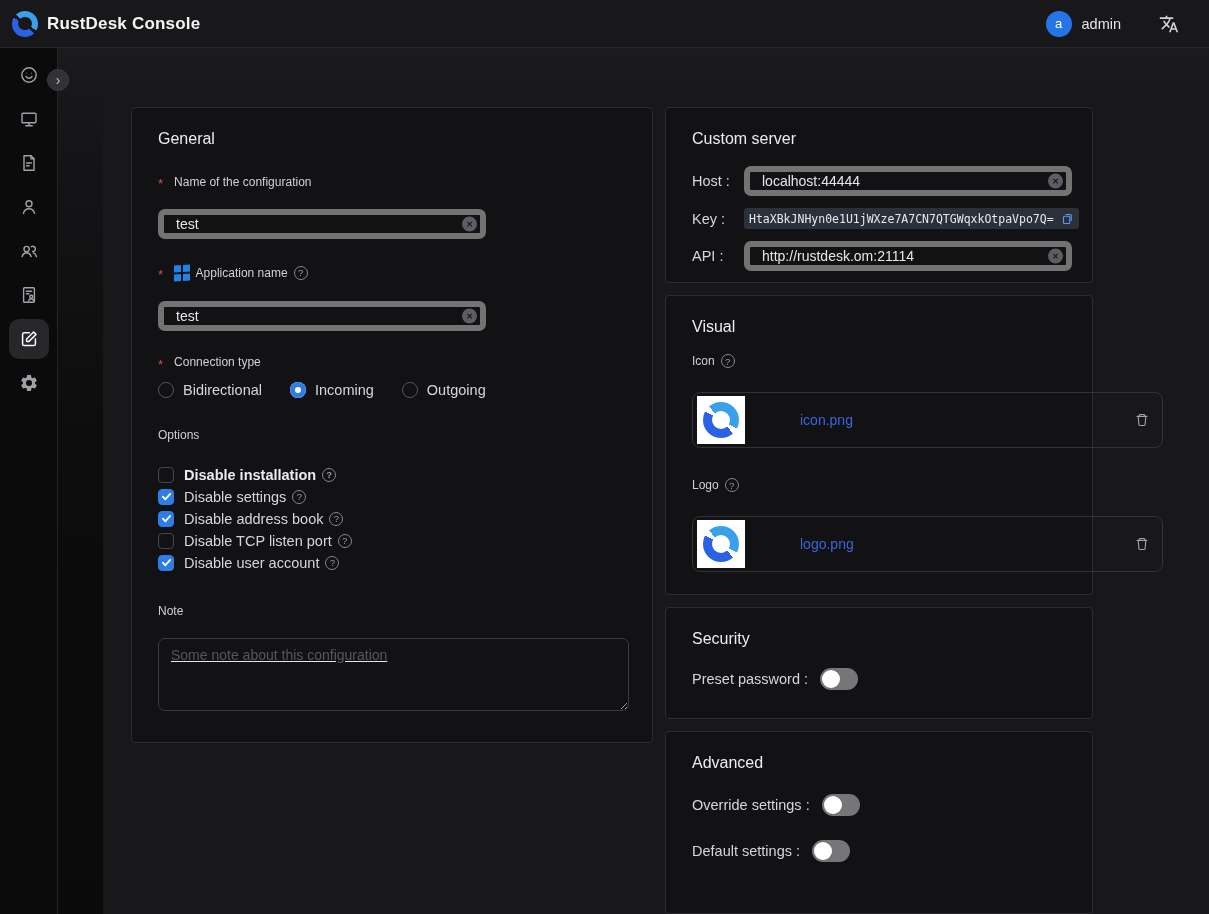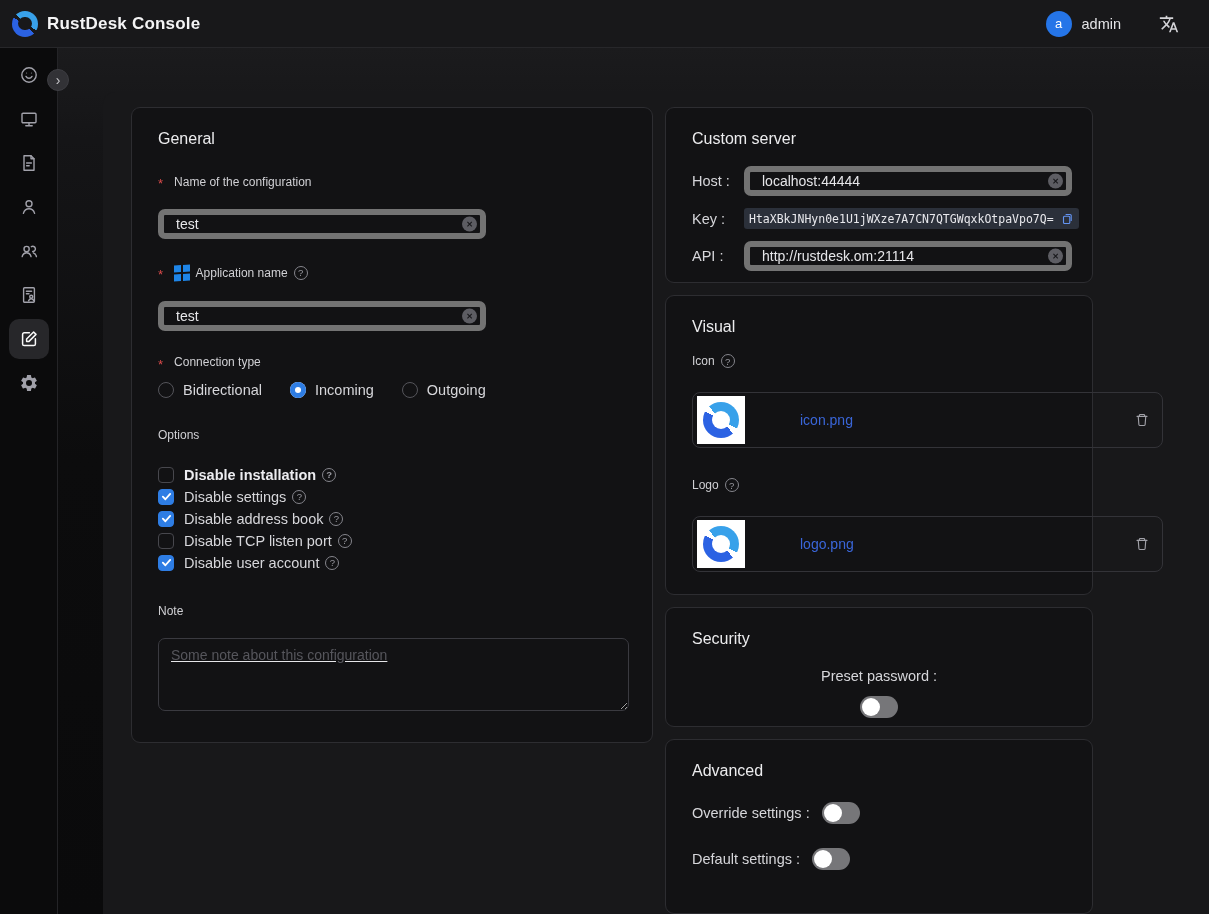--- a/index.html
+++ b/index.html
@@ -60,7 +60,7 @@
   .col-left { width:522px; flex:0 0 auto; }
   .col-right { width:428px; flex:0 0 auto; display:flex; flex-direction:column; gap:12px; }
 
-  .card { background:#121214; border:1px solid #2d2d31; border-radius:9px; padding:22px 26px; }
+  .card { background:#121214; border:1px solid #2d2d31; border-radius:4px; padding:22px 26px; }
   .card-title { font-size:16px; color:#ececee; font-weight:400; }
 
   .field-label { font-size:12px; color:#d0d0d4; display:flex; align-items:center; gap:6px; }

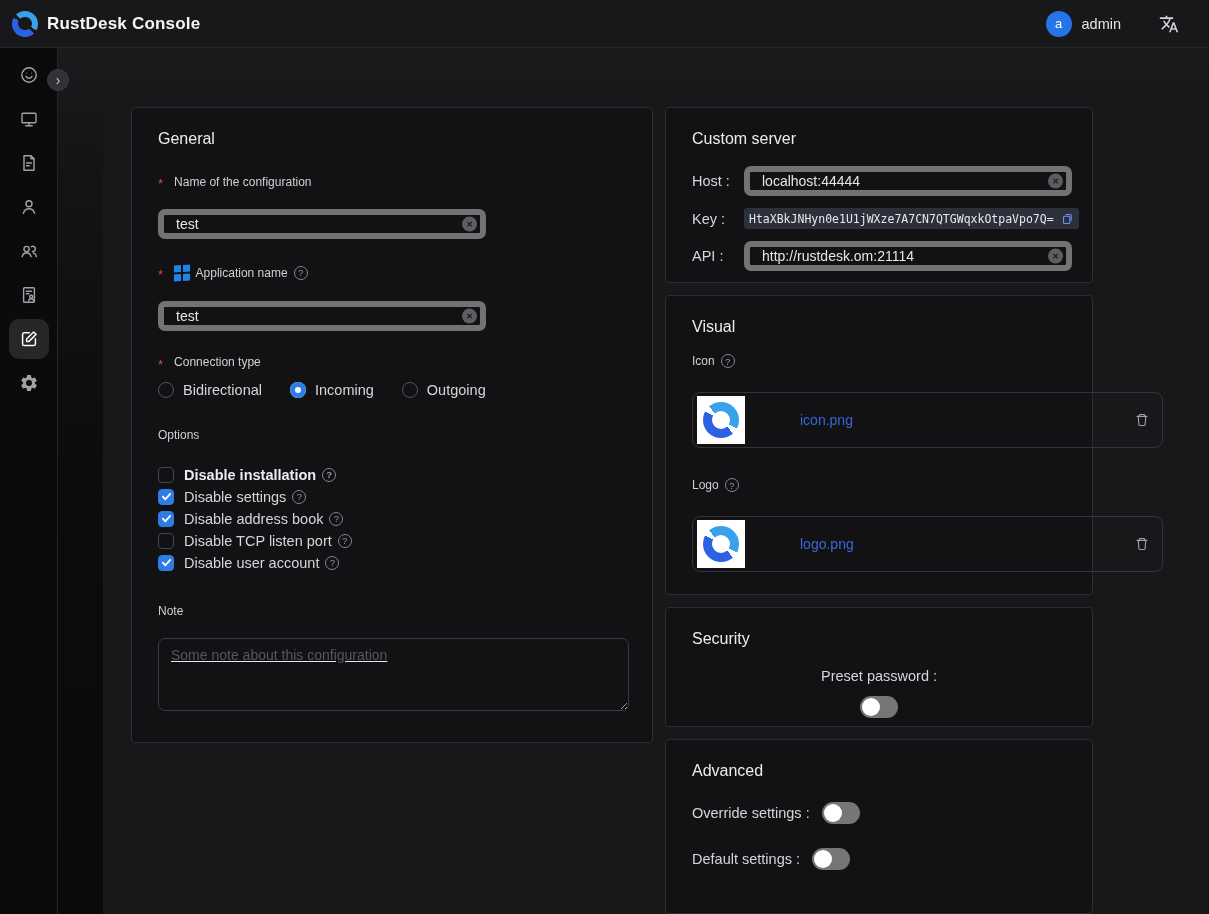--- a/index.html
+++ b/index.html
@@ -128,7 +128,7 @@
   .toggle-label { font-size:14.5px; color:#d6d6da; }
   .toggle { width:38px; height:22px; border-radius:11px; background:#767679; position:relative; cursor:pointer; }
   .toggle .knob { position:absolute; left:2px; top:2px; width:18px; height:18px; border-radius:50%; background:#fff; } .mt10{margin-top:20px;text-decoration:underline;} .mt12{margin-top:12px;} .mt18{margin-top:18px;}
-  .mt20{margin-top:20px;flex-direction:column;} .mt22{margin-top:22px;} .mt24{margin-top:24px;} .mt26{margin-top:26px;} .mt30{margin-top:30px;}
+  .mt20{margin-top:20px;} .mt22{margin-top:22px;} .mt24{margin-top:24px;} .mt26{margin-top:26px;} .mt30{margin-top:30px;}
 </style>
 </head>
 <body>

